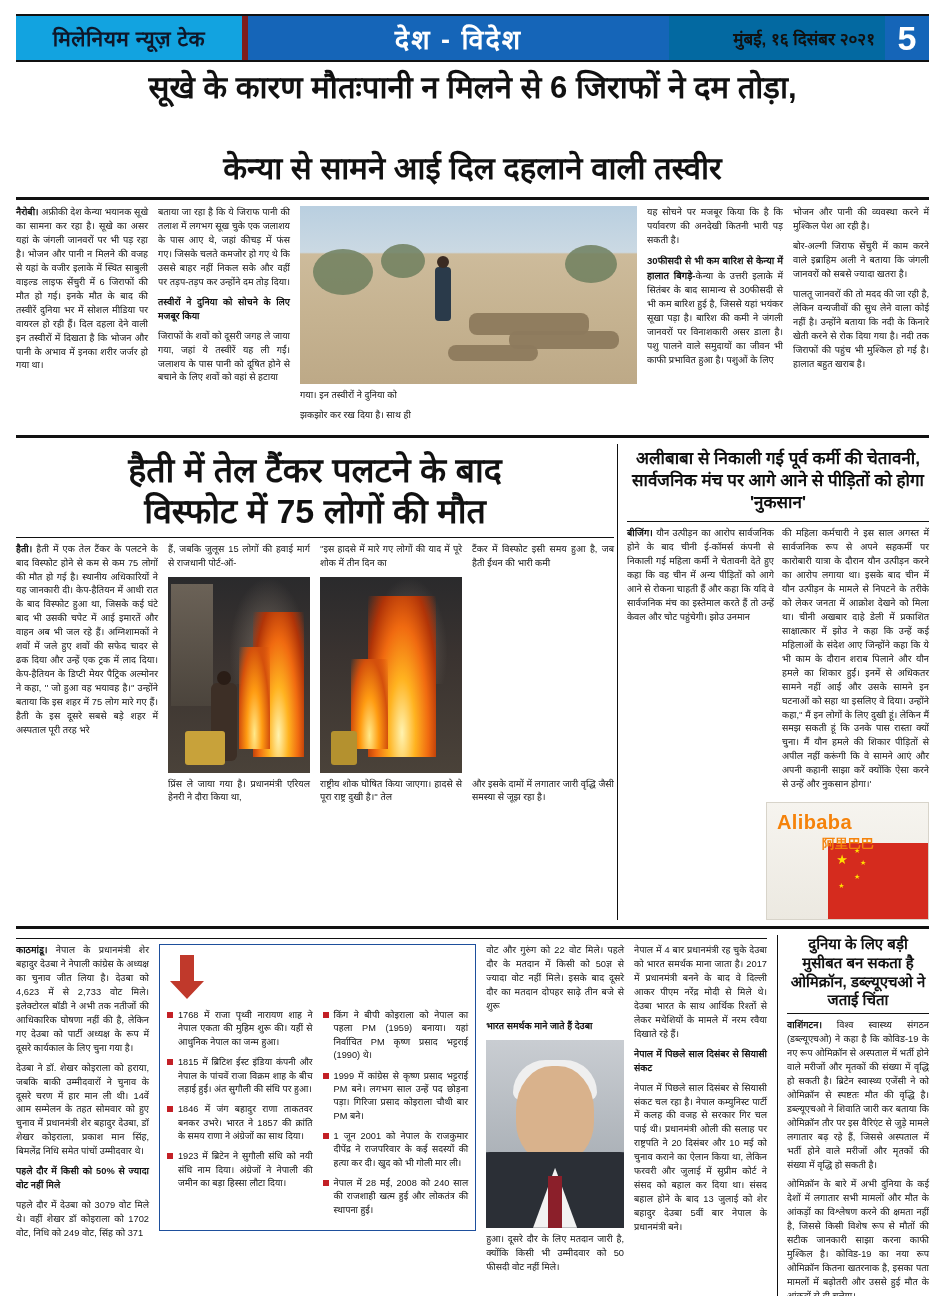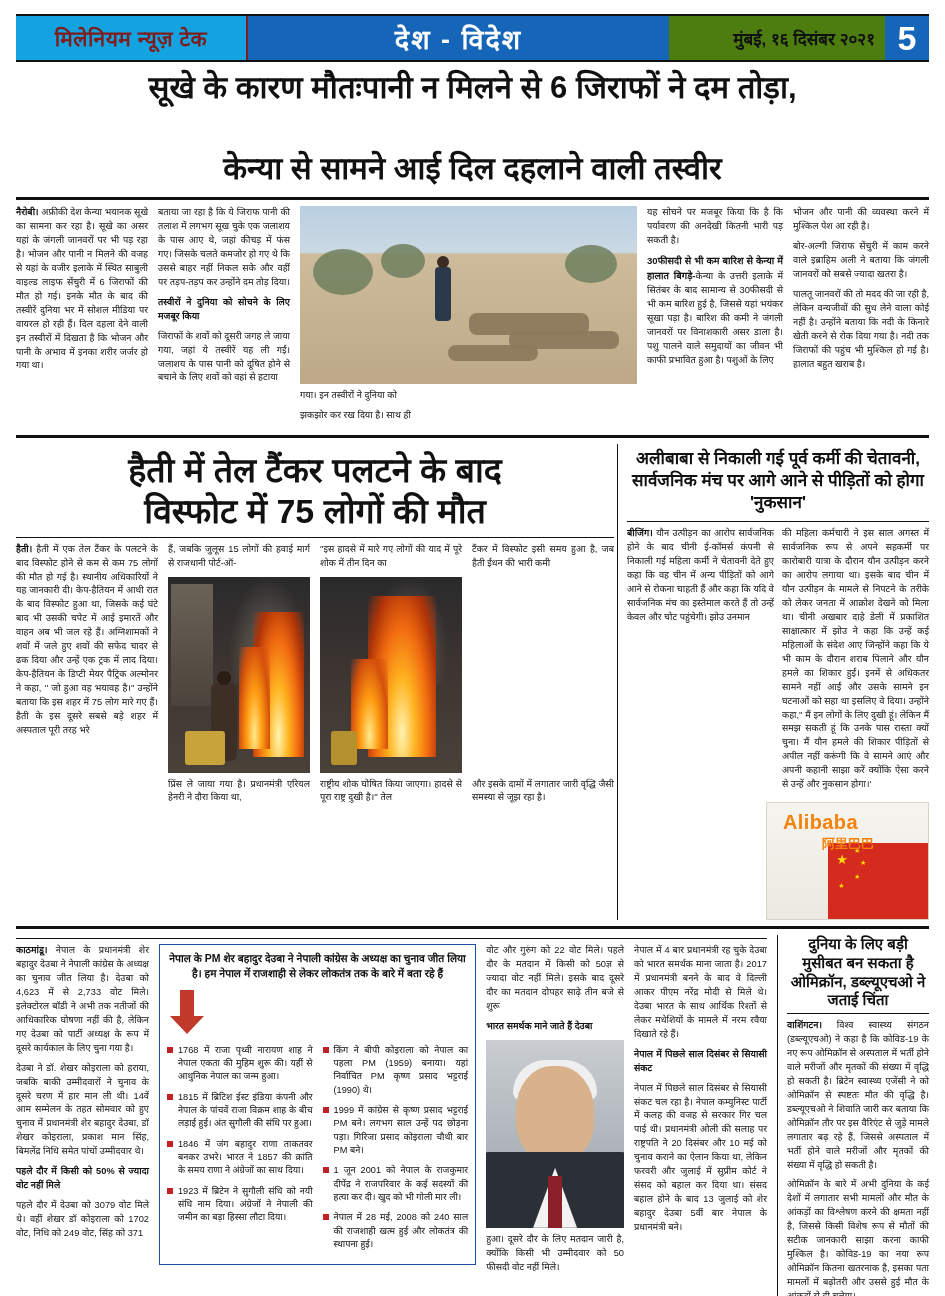--- a/index.html
+++ b/index.html
@@ -24,11 +24,11 @@
     background:#fff;
   }
   .mh-logo {
-    background:#12a3e0; color:#7f1d1d;
+    background:#12a3e0; color:#0f172a;
     display:flex; align-items:center; justify-content:center;
     padding: 0 8px; min-width:232px;
     font-weight:bold; font-size:21px; letter-spacing:.5px;
-    border-right:2px solid #7f1d1d;
+    border-right:6px solid #7f1d1d;
   }
   .mh-center {
     background:#1565b8; color:#fff; flex:1;

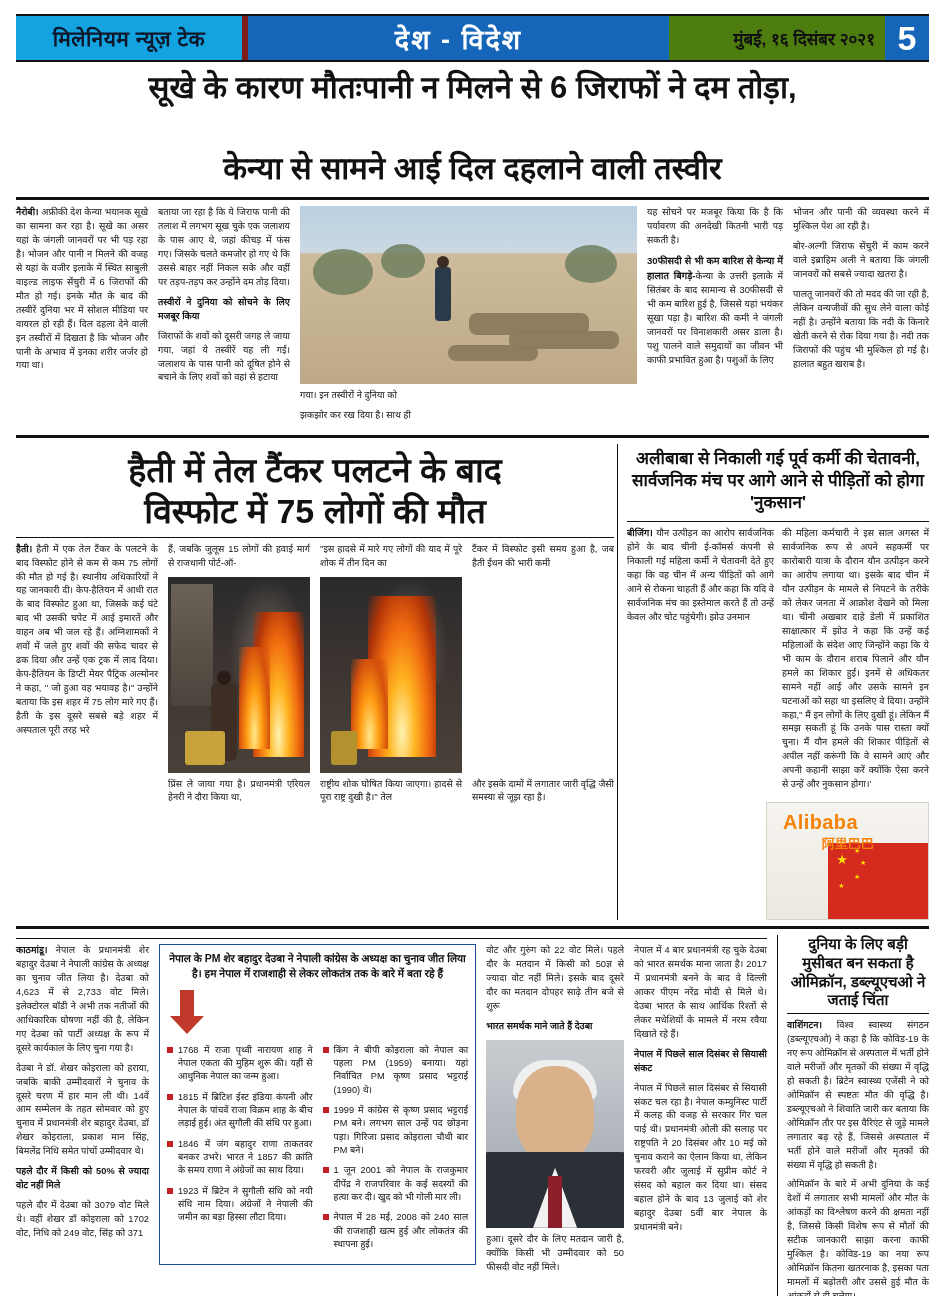--- a/index.html
+++ b/index.html
@@ -36,7 +36,7 @@
     font-size:27px; font-weight:bold; letter-spacing:2px;
   }
   .mh-date {
-    background:#4d7c0f; color:#111;
+    background:#0369a1; color:#111;
     display:flex; align-items:center; justify-content:flex-end;
     padding:0 10px; font-size:17px; font-weight:bold; min-width:216px;
   }

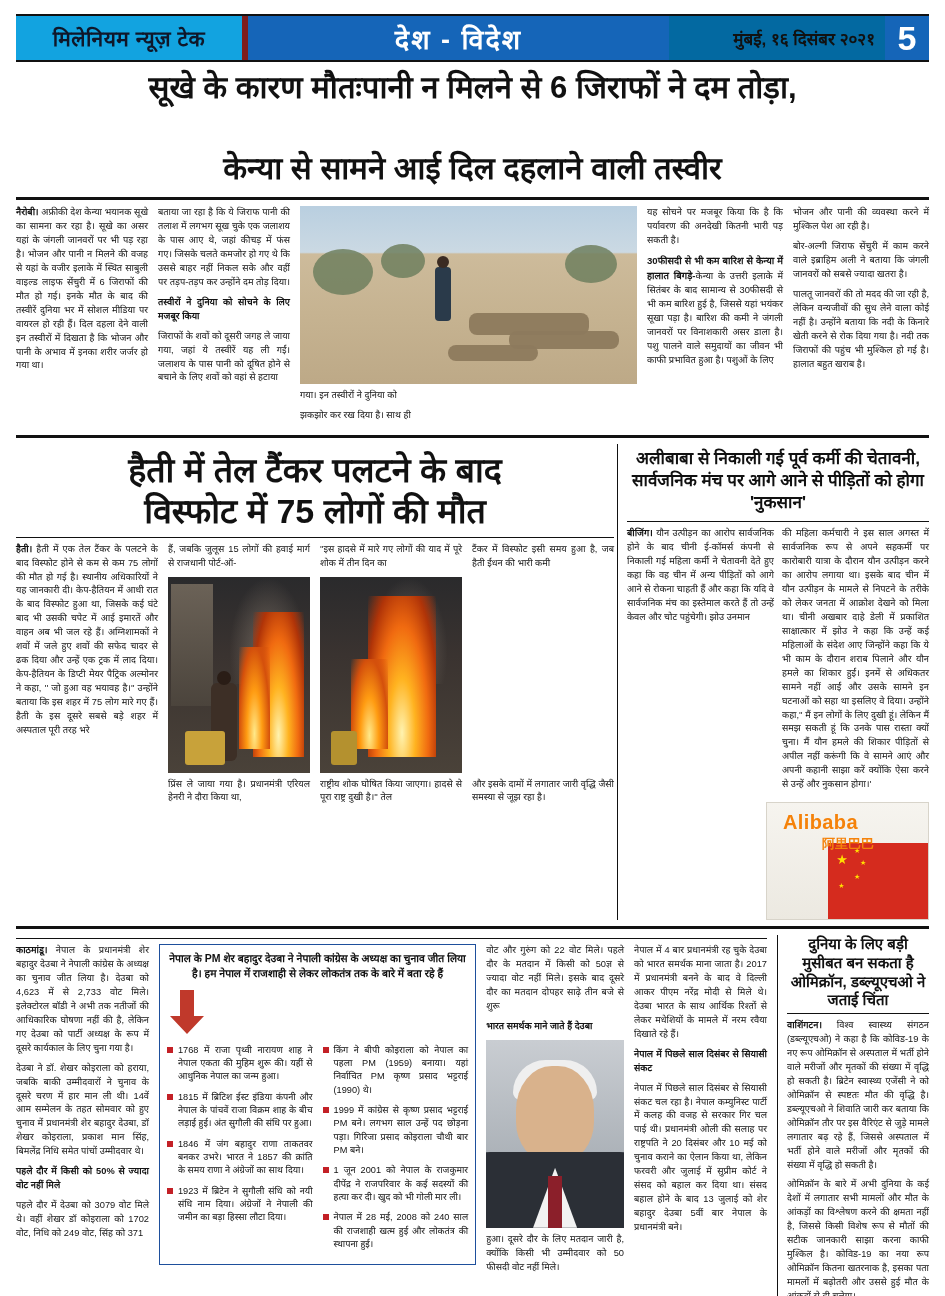--- a/index.html
+++ b/index.html
@@ -137,7 +137,7 @@
     position:absolute; color:#ffde00; font-size:13px; line-height:1;
   }
   .ph-alibaba .brand {
-    position:absolute; left:16px; top:8px; color:#f5820a;
+    position:absolute; left:10px; top:8px; color:#f5820a;
     font-size:20px; font-weight:bold; letter-spacing:.4px;
   }
   .ph-alibaba .brand-sub{

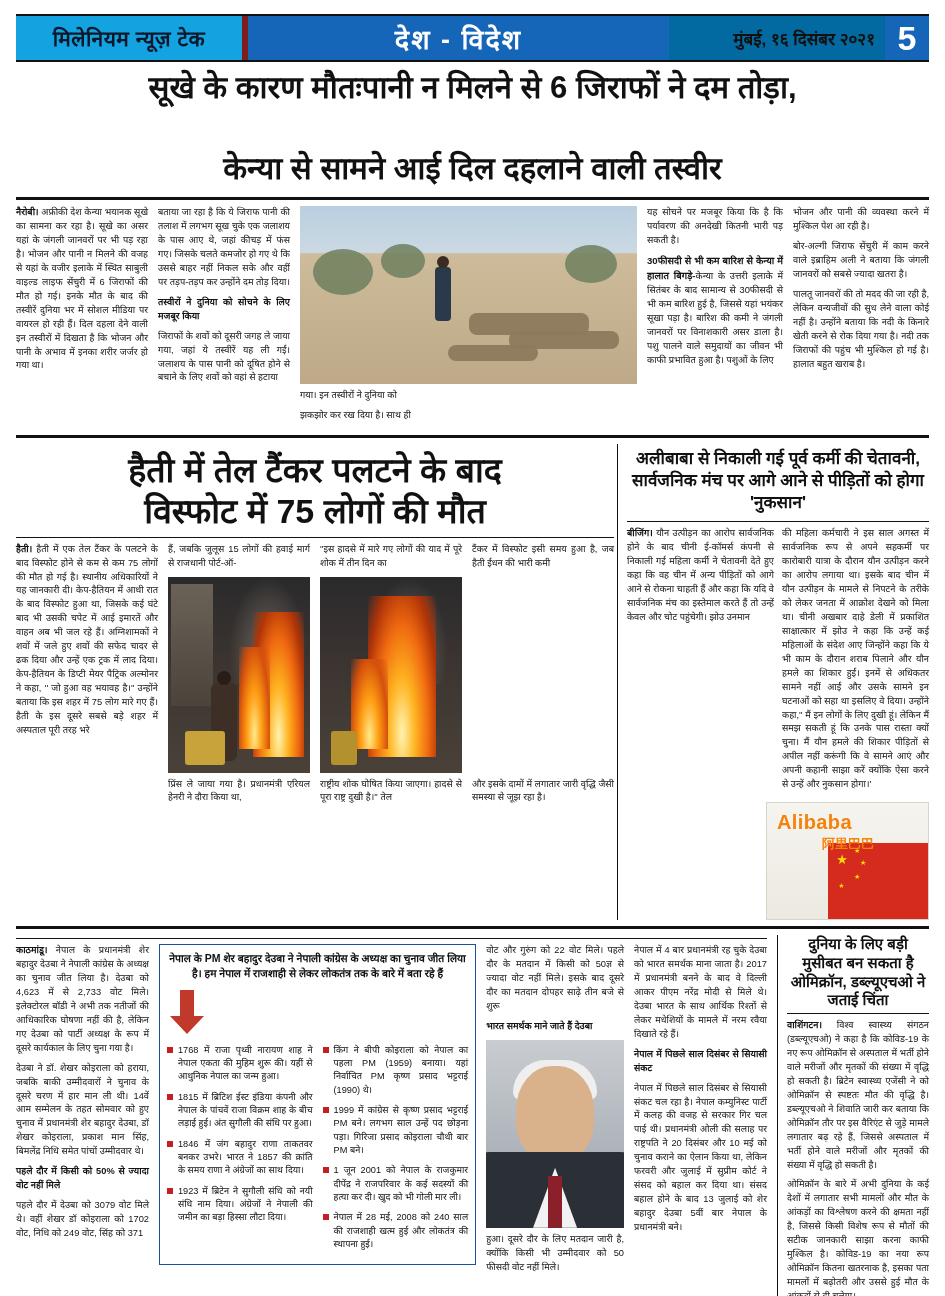--- a/index.html
+++ b/index.html
@@ -348,7 +348,6 @@
 
         <div class="col" style="flex:2.3">
           <div class="tl-box">
-            <div class="tl-title">नेपाल के PM शेर बहादुर देउबा ने नेपाली कांग्रेस के अध्यक्ष का चुनाव जीत लिया है। हम नेपाल में राजशाही से लेकर लोकतंत्र तक के बारे में बता रहे हैं</div>
             <svg class="arrow-down" viewBox="0 0 40 44">
               <polygon points="13,0 27,0 27,26 37,26 20,44 3,26 13,26" fill="#c0392b"></polygon>
             </svg>

